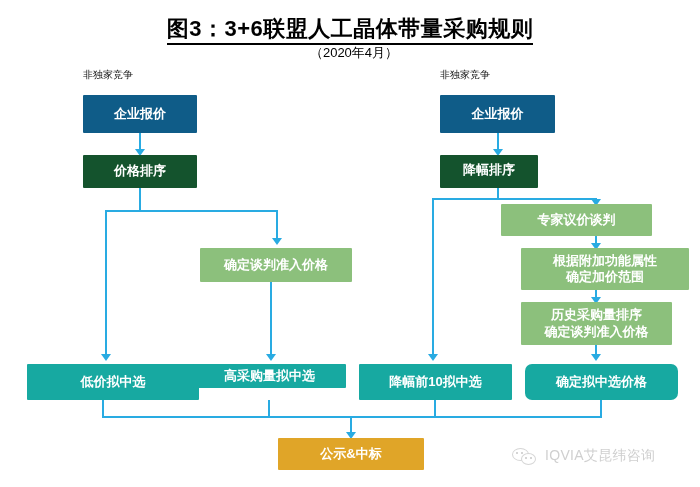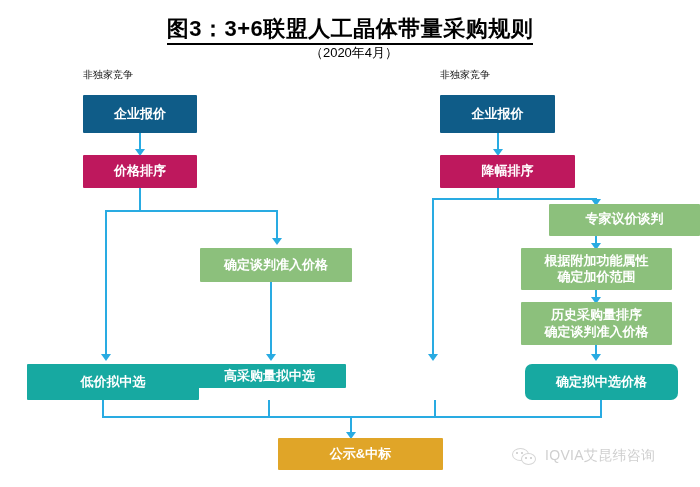--- a/index.html
+++ b/index.html
@@ -68,7 +68,7 @@
     box-shadow: 0 0 0 1px rgba(255,255,255,0.0);
   }
   .node.darkblue { background: #0f5c88; }
-  .node.blue     { background: #be185d; }
+  .node.blue     { background: #14532d; }
   .node.green    { background: #8cc07c; }
   .node.teal     { background: #17a9a1; }
   .node.gold     { background: #e0a528; }

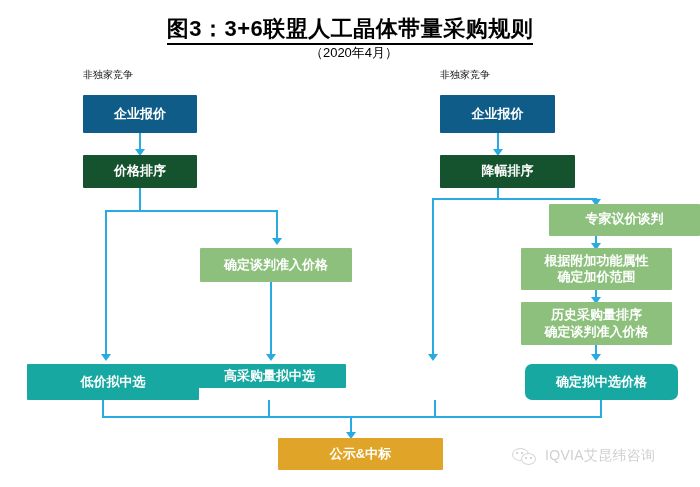--- a/index.html
+++ b/index.html
@@ -168,7 +168,7 @@
   <div class="vline" style="left:497px; top:133px; height:18px;"></div>
   <div class="arrow" style="left:493px; top:149px;"></div>
 
-  <div class="node blue" style="left:440px; top:155px; width:135px; height:33px;">降幅排序</div>
+  <div class="node blue" style="left:440px; top:155px; width:98px; height:33px;font-family:Liberation Mono, monospace;">降幅排序</div>
 
   <div class="vline" style="left:497px; top:188px; height:12px;"></div>
   <div class="hline" style="left:432px; top:198px; width:165px;"></div>

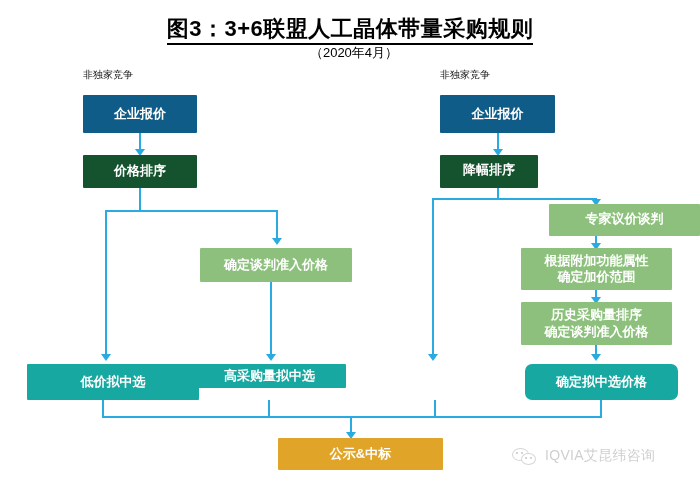--- a/index.html
+++ b/index.html
@@ -179,7 +179,7 @@
   <div class="vline" style="left:595px; top:198px; height:10px;"></div>
   <div class="arrow" style="left:591px; top:199px;"></div>
 
-  <div class="node green" style="left:549px; top:204px; width:151px; height:32px;font-family:Liberation Mono, monospace;">专家议价谈判</div>
+  <div class="node green" style="left:501px; top:204px; width:151px; height:32px;">专家议价谈判</div>
 
   <div class="vline" style="left:595px; top:236px; height:10px;"></div>
   <div class="arrow" style="left:591px; top:243px;"></div>

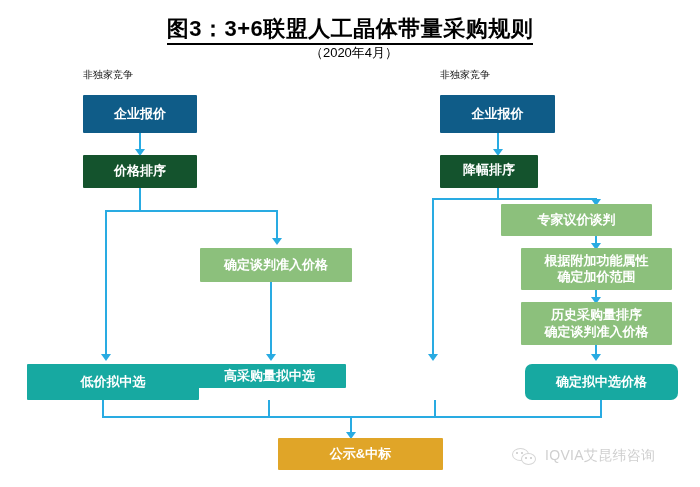--- a/index.html
+++ b/index.html
@@ -184,7 +184,7 @@
   <div class="vline" style="left:595px; top:236px; height:10px;"></div>
   <div class="arrow" style="left:591px; top:243px;"></div>
 
-  <div class="node green" style="left:521px; top:248px; width:151px; height:42px; white-space:pre-line;">根据附加功能属性
+  <div class="node green" style="left:521px; top:248px; width:168px; height:42px; white-space:pre-line;">根据附加功能属性
 确定加价范围</div>
 
   <div class="vline" style="left:595px; top:290px; height:10px;"></div>

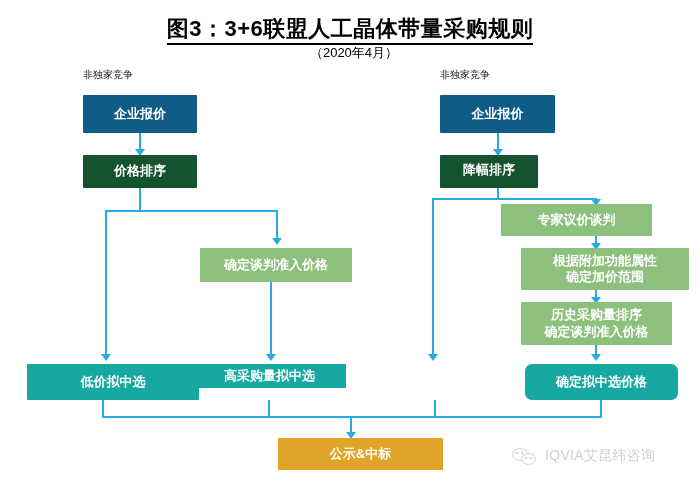--- a/index.html
+++ b/index.html
@@ -198,6 +198,7 @@
 
   <div class="node teal" style="left:27px;  top:364px; width:172px; height:36px;">低价拟中选</div>
   <div class="node teal" style="left:193px; top:364px; width:153px; height:24px;">高采购量拟中选</div>
+  <div class="node teal" style="left:359px; top:364px; width:153px; height:36px;">降幅前10拟中选</div>
   <div class="node teal" style="left:525px; top:364px; width:153px; height:36px;border-radius:7px;">确定拟中选价格</div>
 
   <div class="vline" style="left:102px; top:400px; height:18px;"></div>

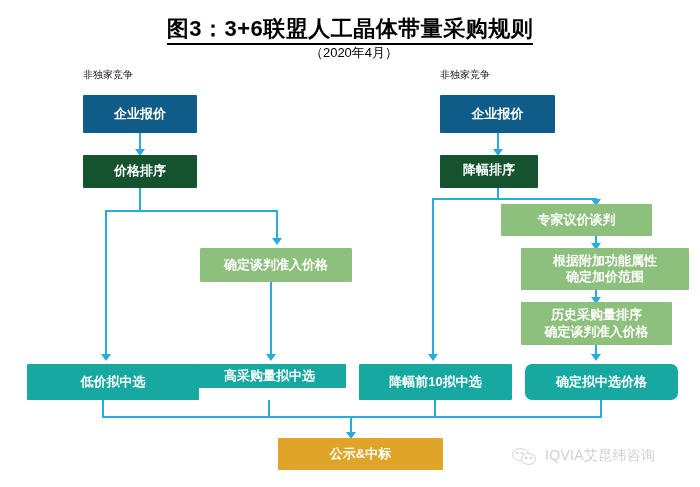--- a/index.html
+++ b/index.html
@@ -211,7 +211,7 @@
   <div class="vline" style="left:350px; top:416px; height:18px;"></div>
   <div class="arrow" style="left:346px; top:432px;"></div>
 
-  <div class="node gold" style="left:278px; top:438px; width:165px; height:32px;">公示&amp;中标</div>
+  <div class="node gold" style="left:278px; top:438px; width:146px; height:32px;">公示&amp;中标</div>
 
   <div id="footer-brand">
     <span class="wechat-icon">

